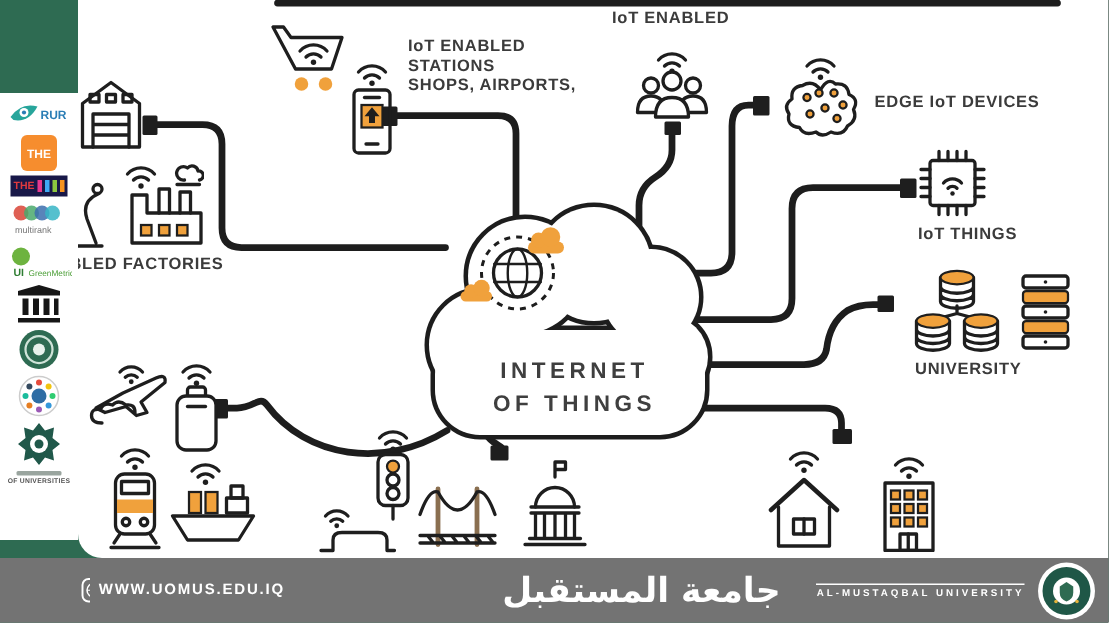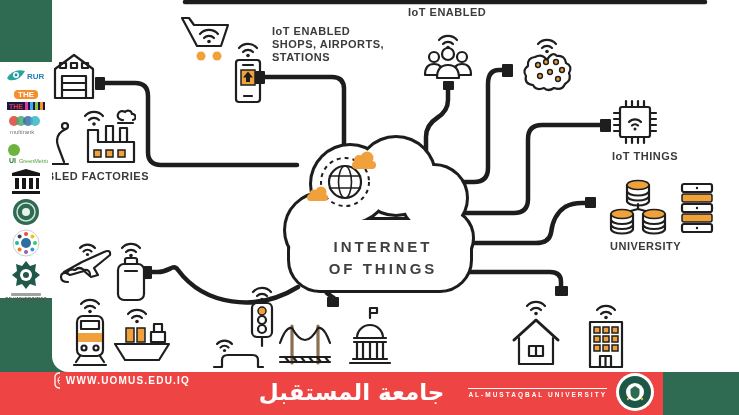--- a/index.html
+++ b/index.html
@@ -398,8 +398,8 @@
     <div class="lbl" style="left:-52px;top:170px">IoT ENABLED FACTORIES</div>
     <div class="lbl" style="left:220px;top:25px">
       <div>IoT ENABLED</div>
+        <div>STATIONS</div>
         <div>SHOPS, AIRPORTS,</div>
-        <div>STATIONS</div>
     </div>
     <div class="lbl" style="left:356px;top:6px">
       <div>IoT ENABLED</div>

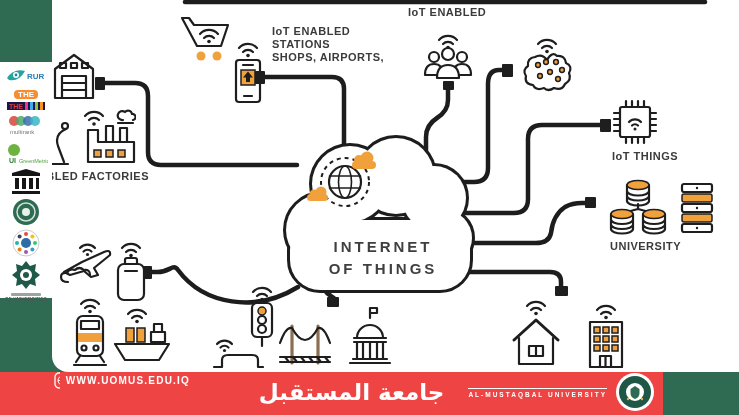--- a/index.html
+++ b/index.html
@@ -404,6 +404,7 @@
     <div class="lbl" style="left:356px;top:6px">
       <div>IoT ENABLED</div>
     </div>
+    <div class="lbl" style="left:531px;top:62px">EDGE IoT DEVICES</div>
     <div class="lbl" style="left:560px;top:150px">IoT THINGS</div>
     <div class="lbl" style="left:558px;top:240px">UNIVERSITY</div>
   </div>

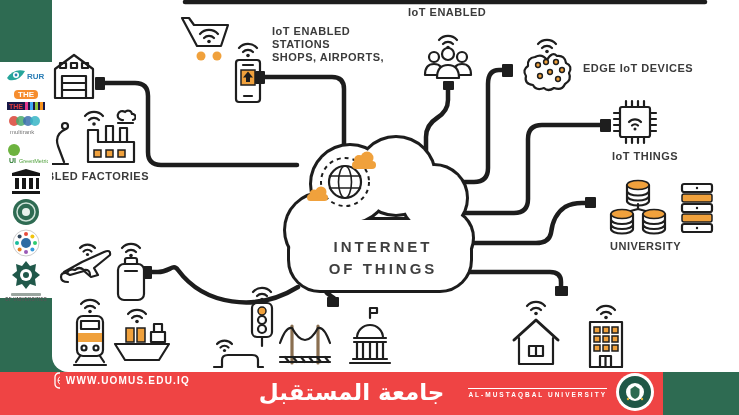--- a/index.html
+++ b/index.html
@@ -9,7 +9,7 @@
   .canvas{position:absolute;left:52px;top:0;width:687px;height:372px;background:#fff;
           border-bottom-left-radius:16px;overflow:hidden;}
   
-  .sidebar{position:absolute;left:0;top:62px;width:52px;height:236px;background:#fff;
+  .sidebar{position:absolute;left:0;top:62px;width:52px;height:298px;background:#fff;
            display:flex;flex-direction:column;align-items:center;gap:3px;padding-top:3px;box-sizing:border-box;}
   .greenblock{position:absolute;left:0;top:0;width:52px;height:62px;background:#2E6B52;}
   .icon-box{position:absolute;}

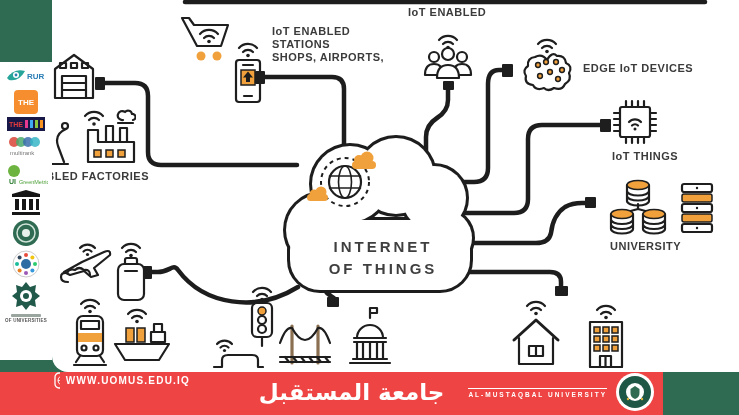--- a/index.html
+++ b/index.html
@@ -37,8 +37,8 @@
   .caption{font-size:4.5px;color:#555;font-weight:700;text-align:center;letter-spacing:.2px;}
   .capbar{width:30px;height:3px;background:#9aa59f;border-radius:1px;margin:0 auto 1px auto;}
   
-  .footer{position:absolute;left:0;top:372px;width:663px;height:43px;background:#ef4444;
-          display:flex;align-items:flex-start;color:#fff;}
+  .footer{position:absolute;left:0;top:372px;width:739px;height:43px;background:#737373;
+          display:flex;align-items:center;color:#fff;}
   .f-left{padding-left:54px;width:190px;box-sizing:border-box;display:flex;flex-direction:column;gap:3px;}
   .f-row{display:flex;align-items:center;gap:6px;}
   .f-row .txt{font-weight:700;font-size:10px;letter-spacing:1.2px;}

